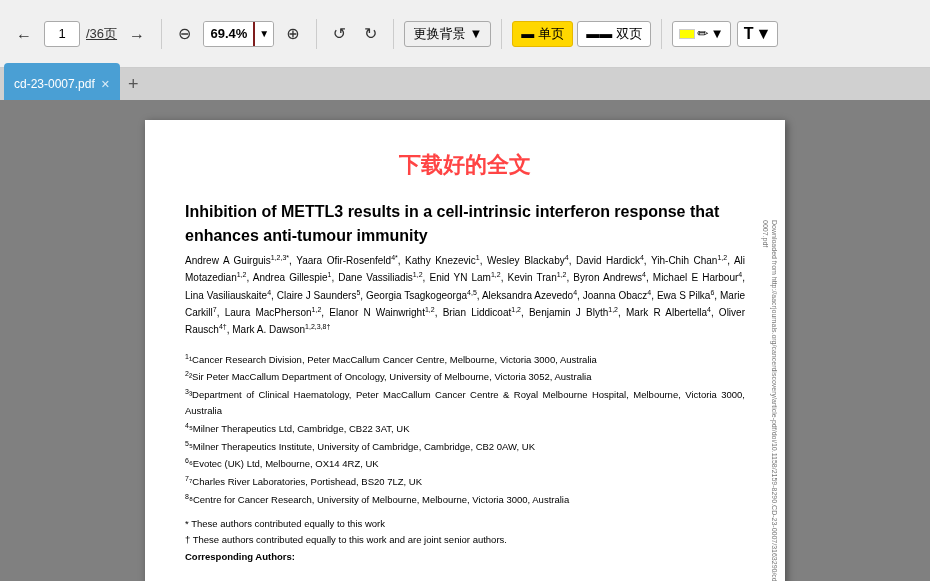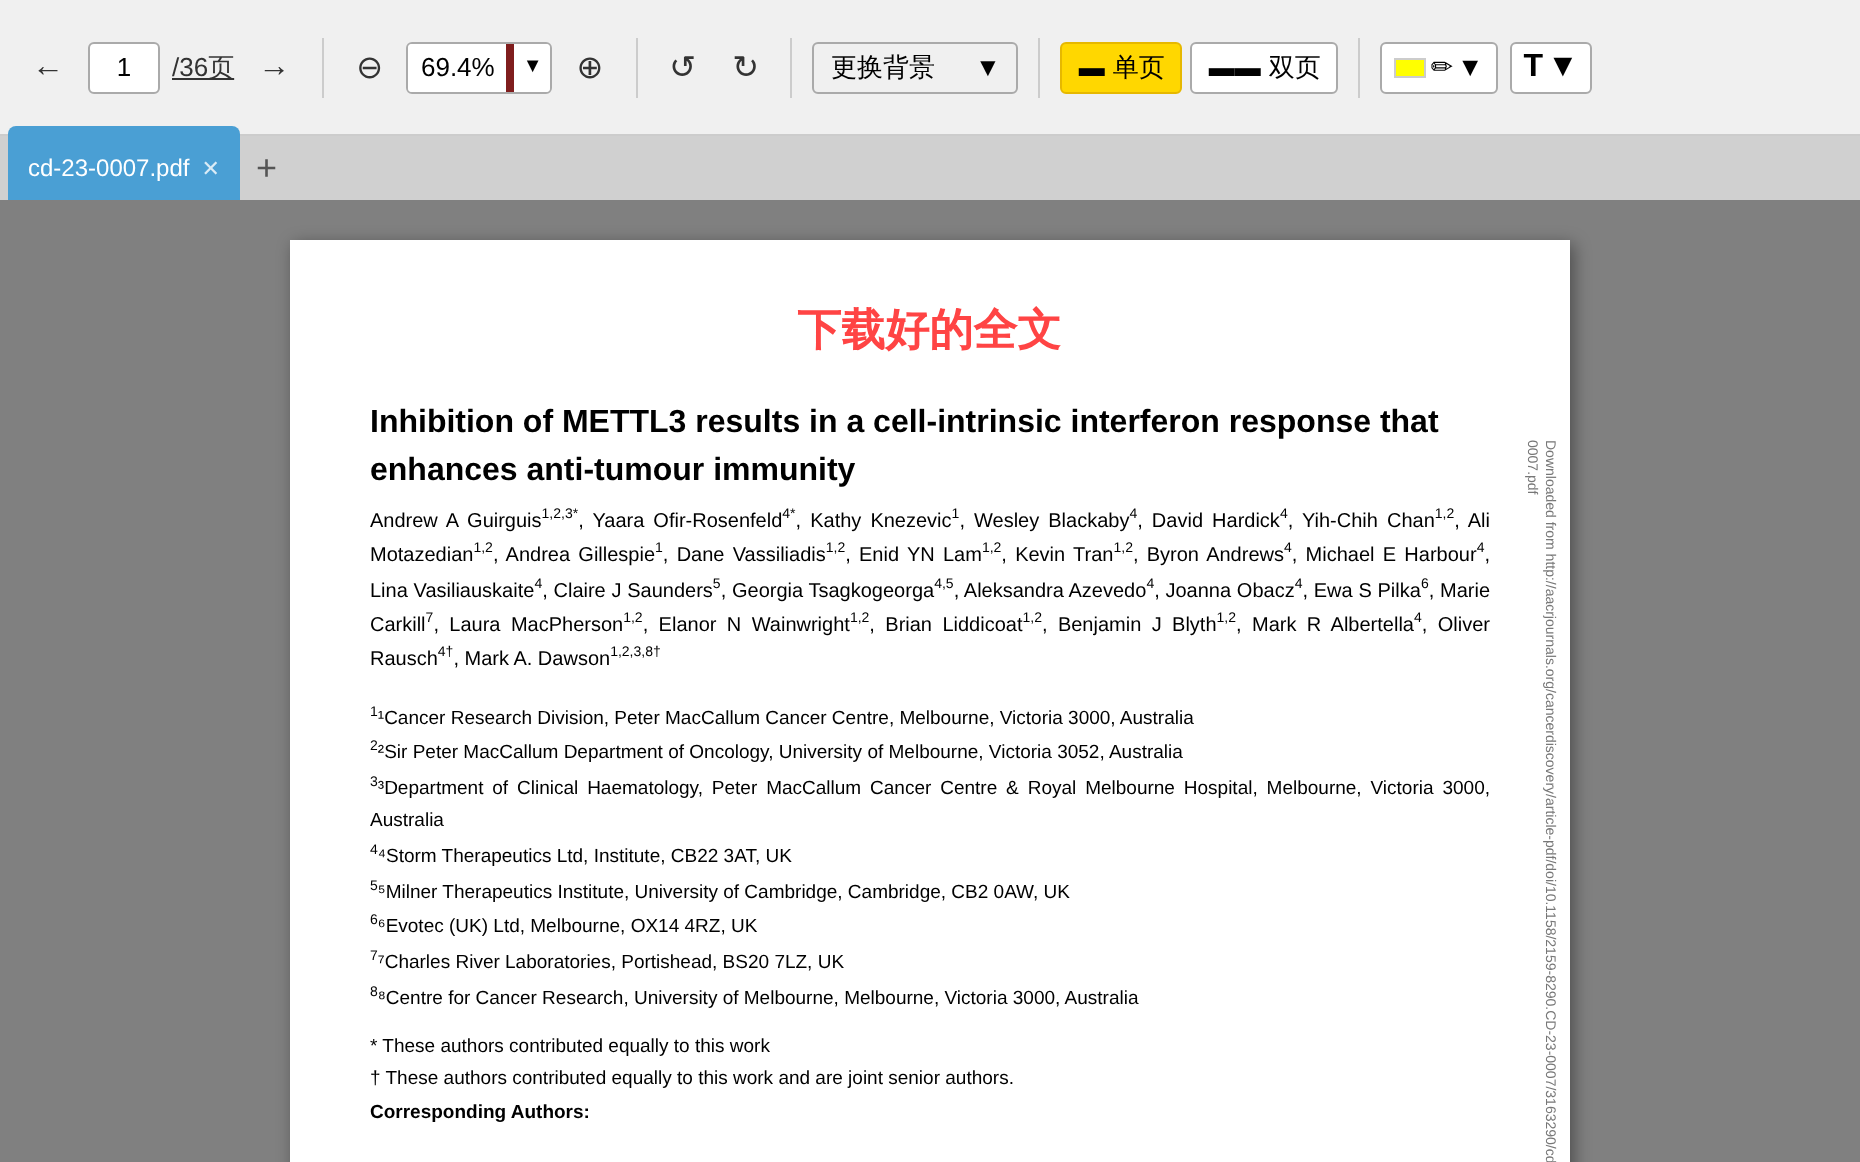--- a/index.html
+++ b/index.html
@@ -58,7 +58,8 @@
       height: 100%;
       display: flex;
       align-items: center;
-      border-right: 4px solid #7f1d1d;
+      border-right: 2px solid #7f1d1d;
+      font-weight: bold;
     }
     .zoom-arrow {
       padding: 0 4px;

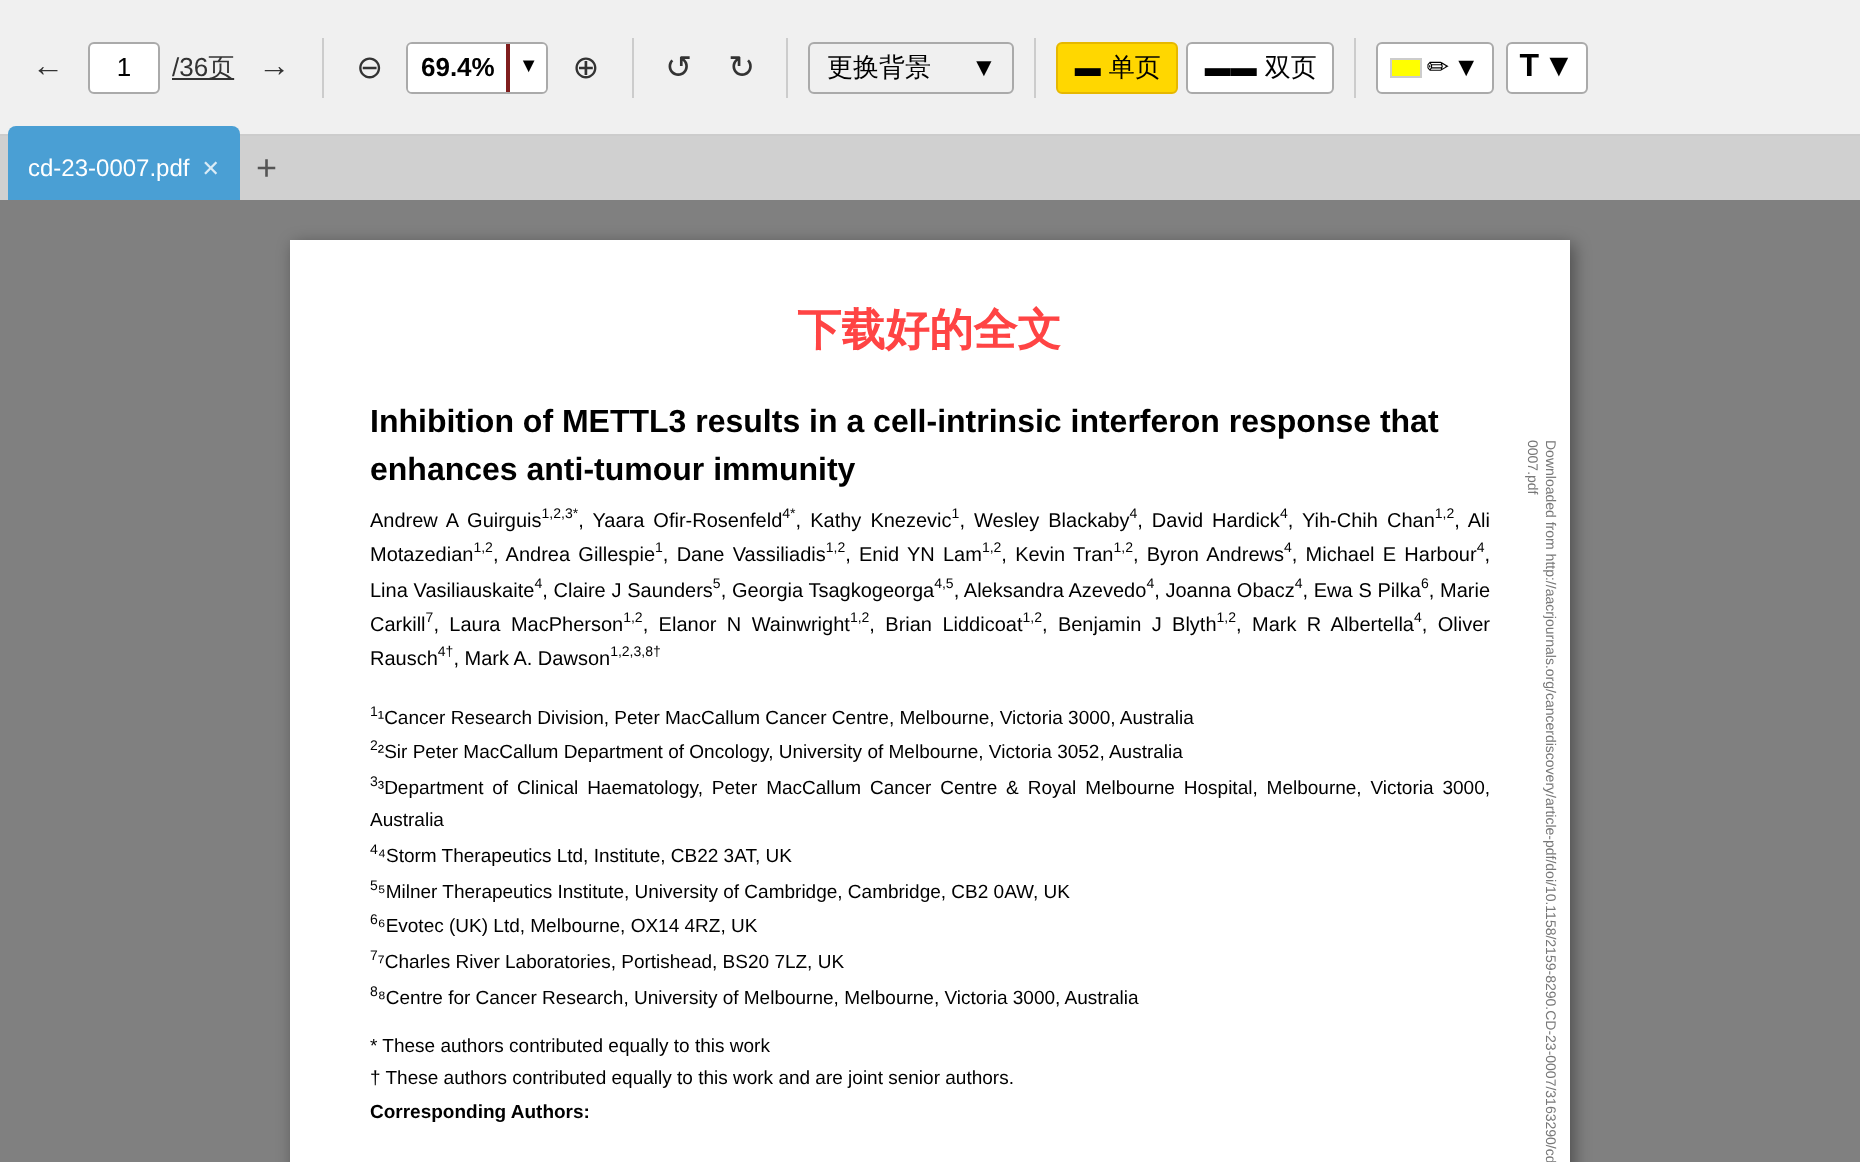--- a/index.html
+++ b/index.html
@@ -84,7 +84,7 @@
       font-size: 13px;
       display: flex;
       align-items: center;
-      gap: 20px;
+      gap: 4px;
       height: 26px;
     }
     .view-btn {

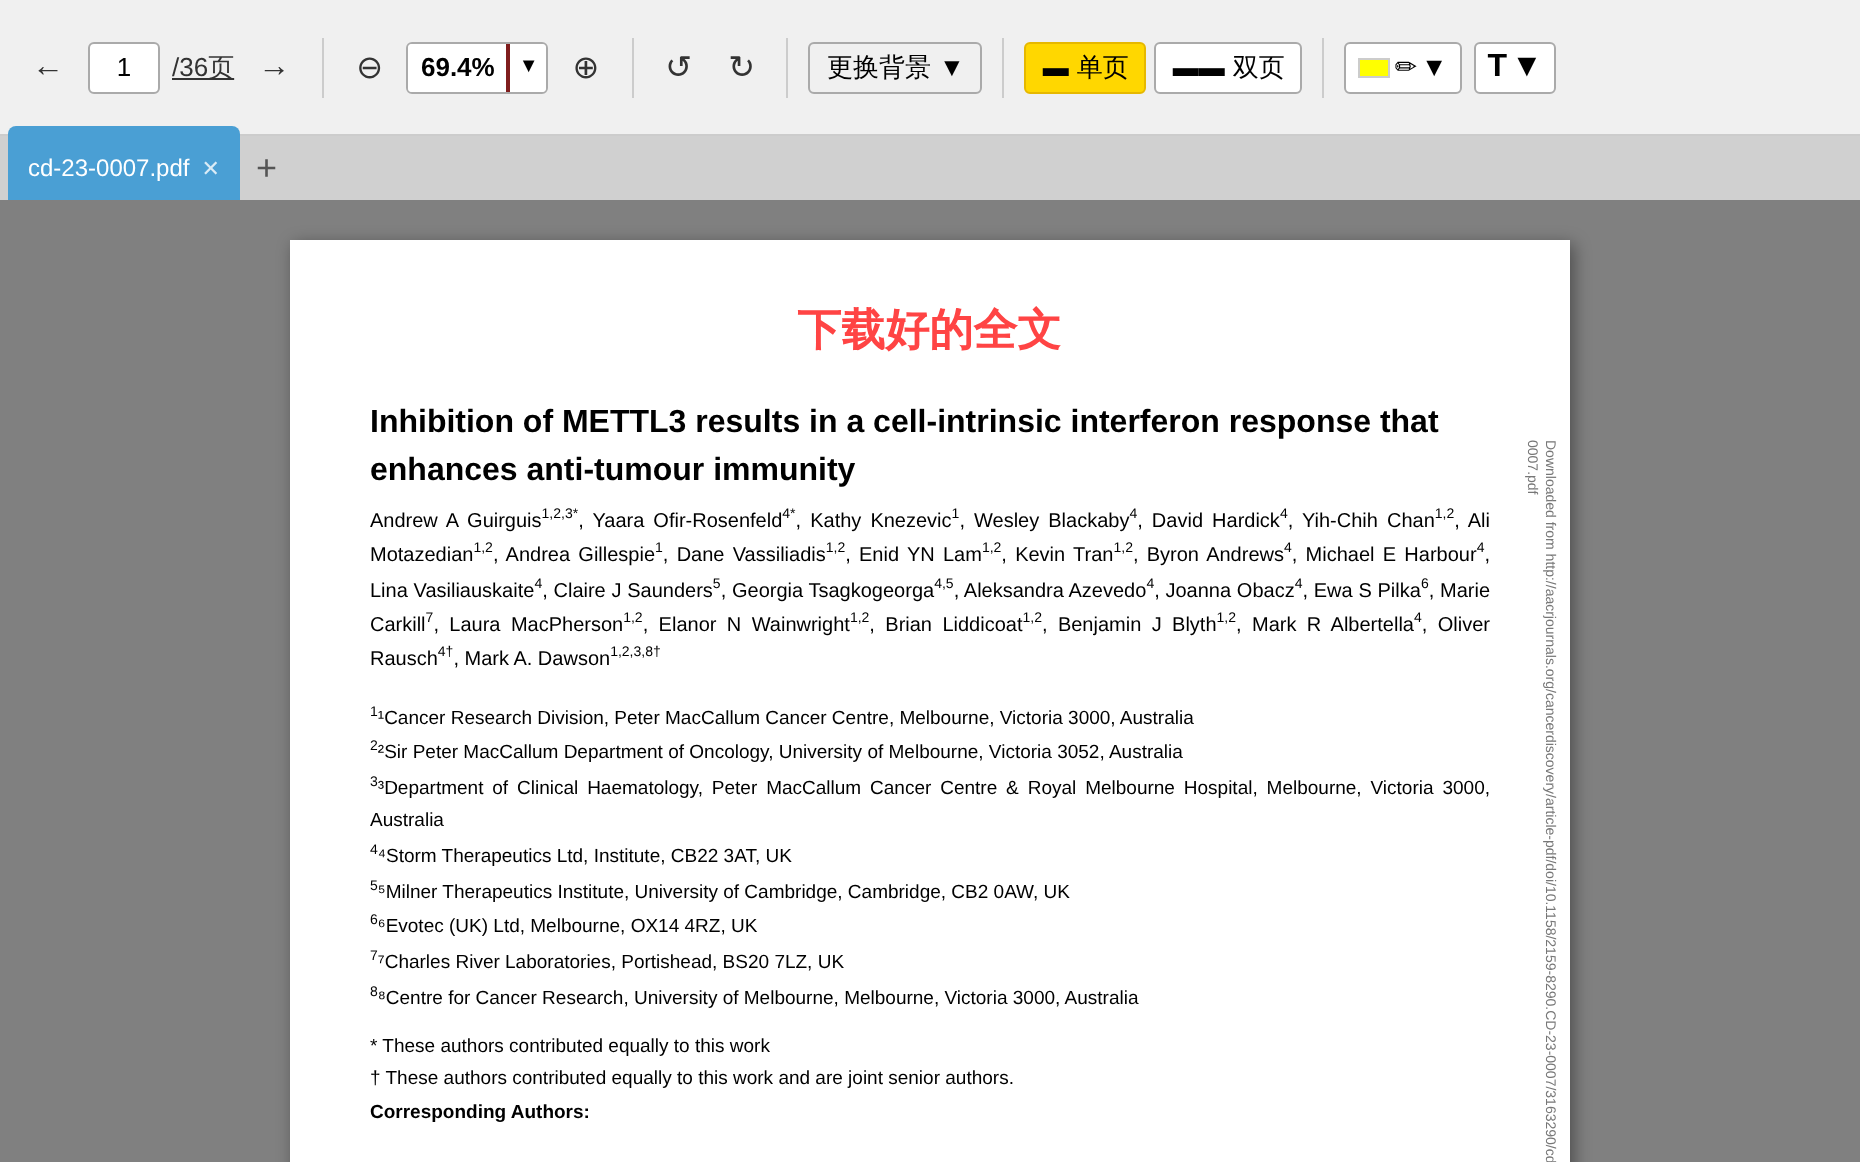--- a/index.html
+++ b/index.html
@@ -335,7 +335,7 @@
       <div class="affil-item"><sup>1</sup><span>¹Cancer Research Division, Peter MacCallum Cancer Centre, Melbourne, Victoria 3000, Australia</span></div>
       <div class="affil-item"><sup>2</sup><span>²Sir Peter MacCallum Department of Oncology, University of Melbourne, Victoria 3052, Australia</span></div>
       <div class="affil-item"><sup>3</sup><span>³Department of Clinical Haematology, Peter MacCallum Cancer Centre &amp; Royal Melbourne Hospital, Melbourne, Victoria 3000, Australia</span></div>
-      <div class="affil-item"><sup>4</sup><span>⁴Storm Therapeutics Ltd, Institute, CB22 3AT, UK</span></div>
+      <div class="affil-item"><sup>4</sup><span>⁵Milner Therapeutics Ltd, Cambridge, CB22 3AT, UK</span></div>
       <div class="affil-item"><sup>5</sup><span>⁵Milner Therapeutics Institute, University of Cambridge, Cambridge, CB2 0AW, UK</span></div>
       <div class="affil-item"><sup>6</sup><span>⁶Evotec (UK) Ltd, Melbourne, OX14 4RZ, UK</span></div>
       <div class="affil-item"><sup>7</sup><span>⁷Charles River Laboratories, Portishead, BS20 7LZ, UK</span></div>

